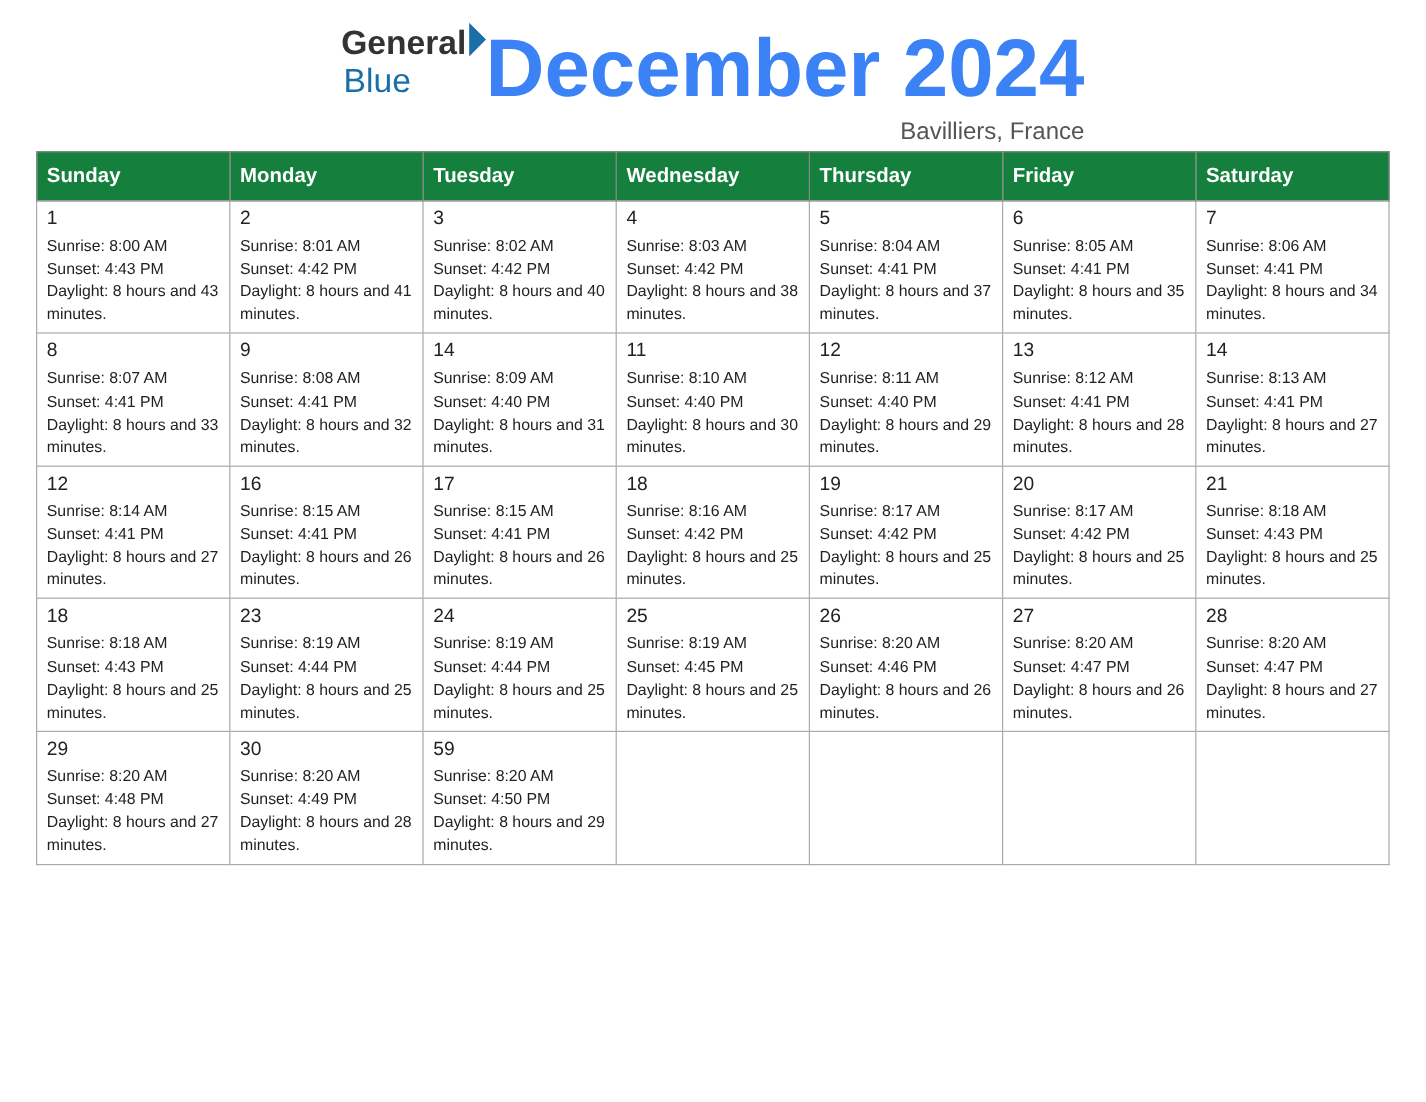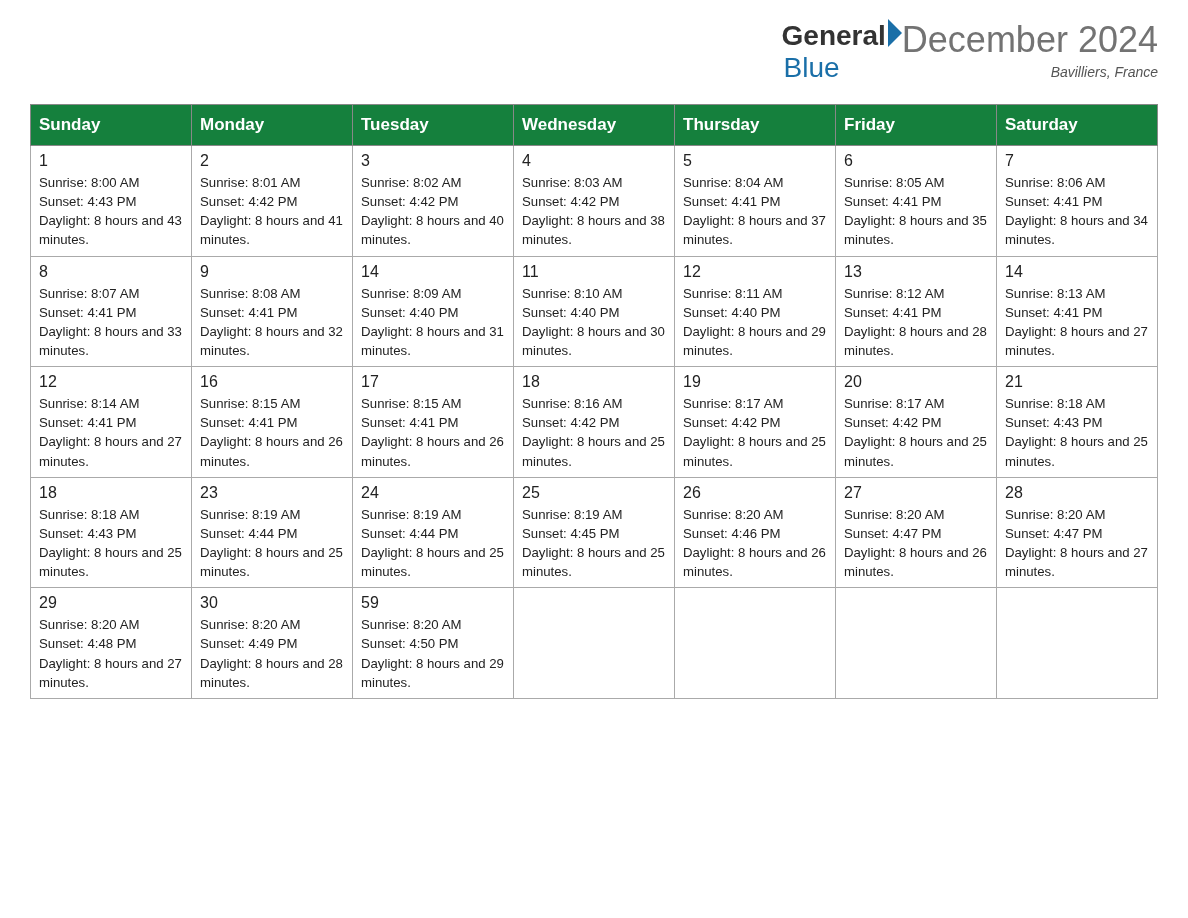--- a/index.html
+++ b/index.html
@@ -12,9 +12,9 @@
     }
     .header-row {
       display: flex;
-      justify-content: flex-end;
+      justify-content: center;
       align-items: flex-start;
-      margin-bottom: 20px;
+      margin-bottom: 4px;
     }
     .logo {
       display: flex;

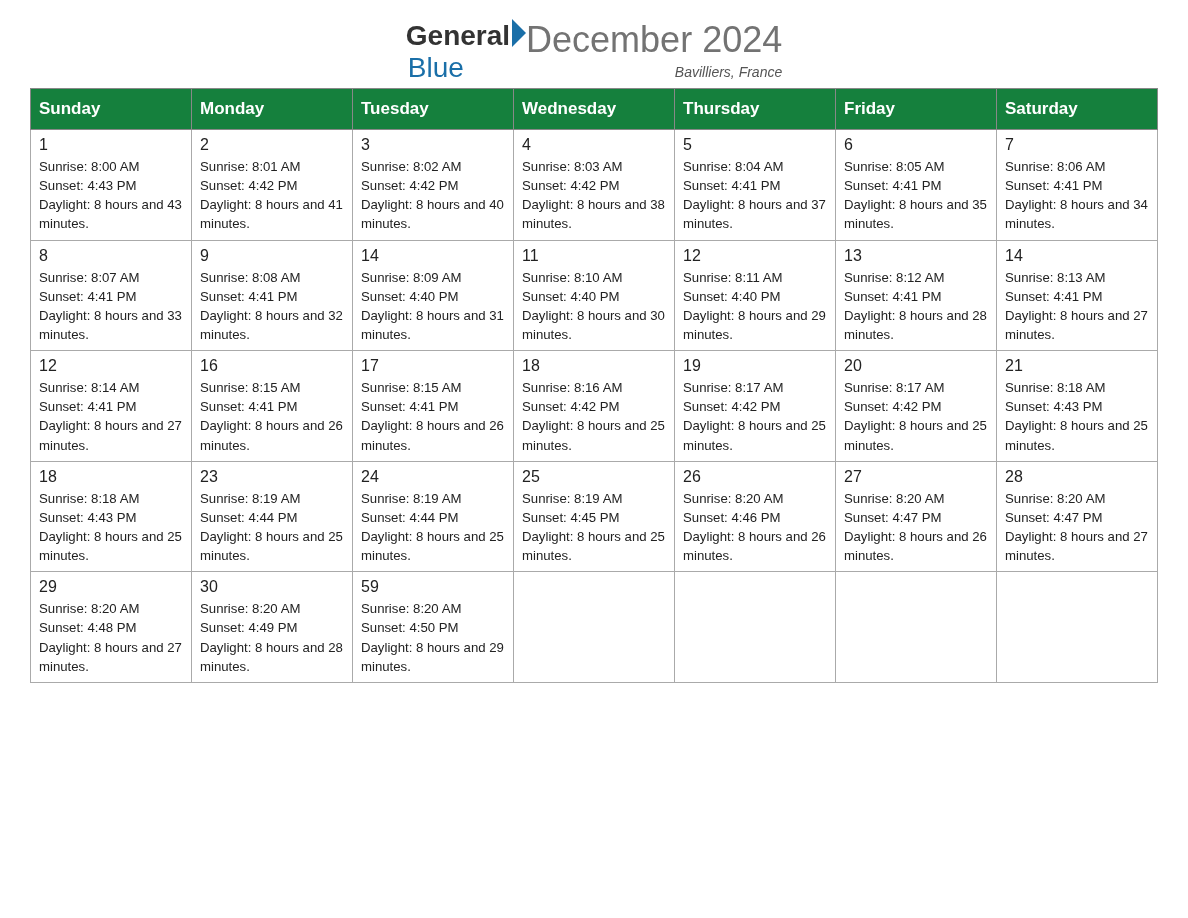--- a/index.html
+++ b/index.html
@@ -52,9 +52,9 @@
       text-align: right;
     }
     .calendar-title {
-      font-size: 36px;
-      font-weight: normal;
-      color: #737373;
+      font-size: 68px;
+      font-weight: bold;
+      color: #3b82f6;
       line-height: 1.1;
     }
     .calendar-subtitle {

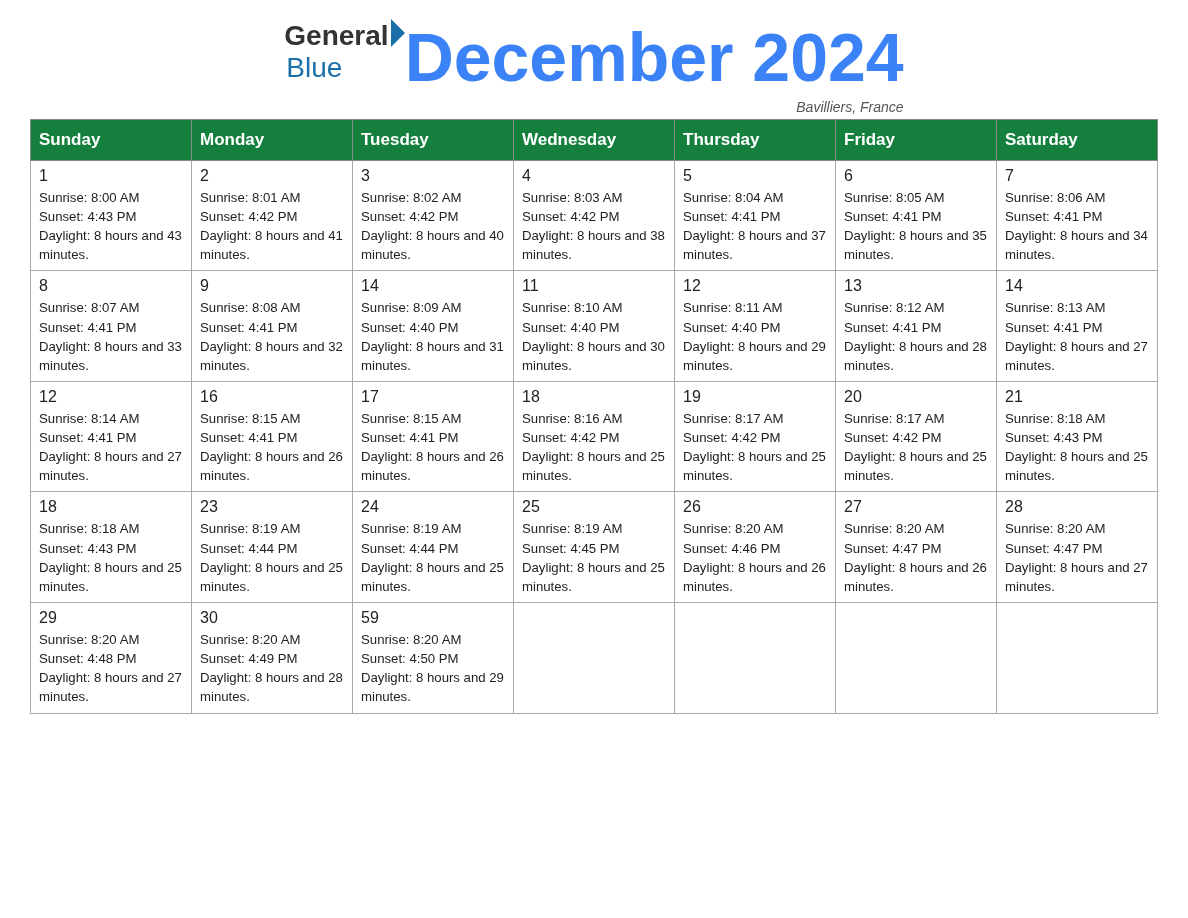--- a/index.html
+++ b/index.html
@@ -58,10 +58,9 @@
       line-height: 1.1;
     }
     .calendar-subtitle {
-      font-size: 14px;
+      font-size: 20px;
       color: #555;
       margin-top: 4px;
-      font-style: italic;
     }
     .calendar-table {
       width: 100%;

